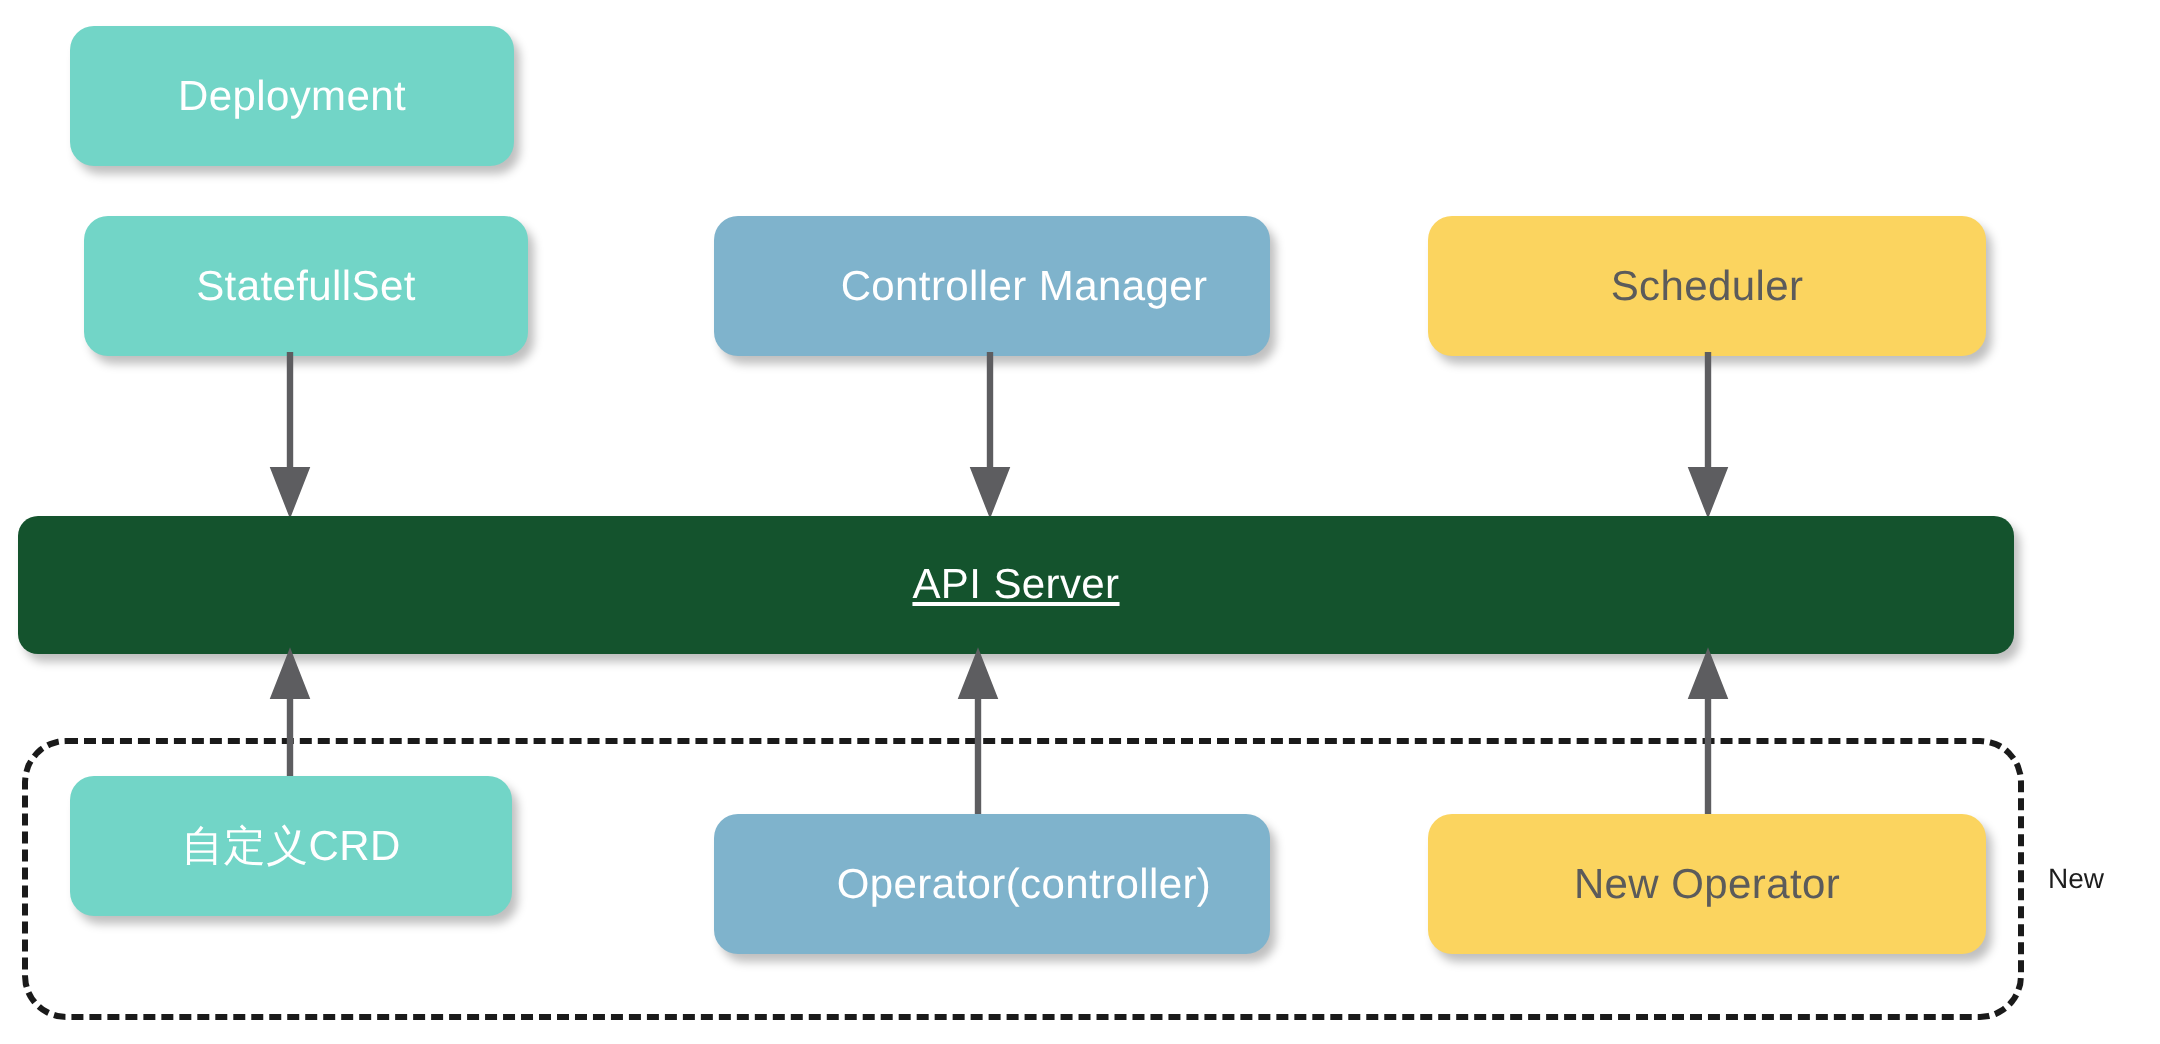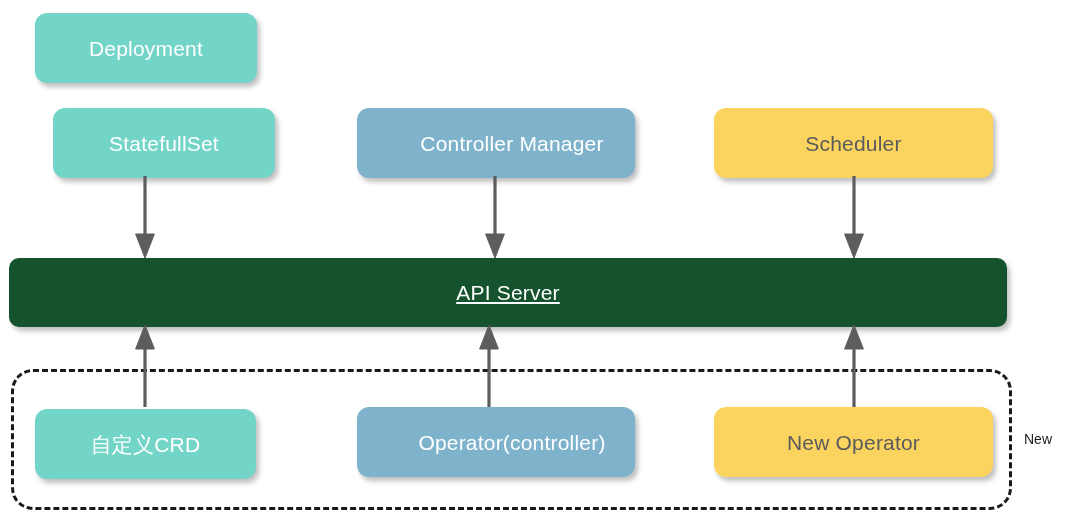--- a/index.html
+++ b/index.html
@@ -38,7 +38,7 @@
 
   
   #node-deployment   { left: 35px;  top: 13px;  width: 222px; height: 70px; }
-  #node-statefulset  { left: 53px;  top: 108px; width: 222px; height: 70px; }
+  #node-statefulset  { left: 42px;  top: 108px; width: 222px; height: 70px; }
   #node-controller   { left: 357px; top: 108px; width: 278px; height: 70px; }
   #node-scheduler    { left: 714px; top: 108px; width: 279px; height: 70px; text-align: center; }
   #node-apiserver    { left: 9px;   top: 258px; width: 998px; height: 69px; border-radius: 10px; }

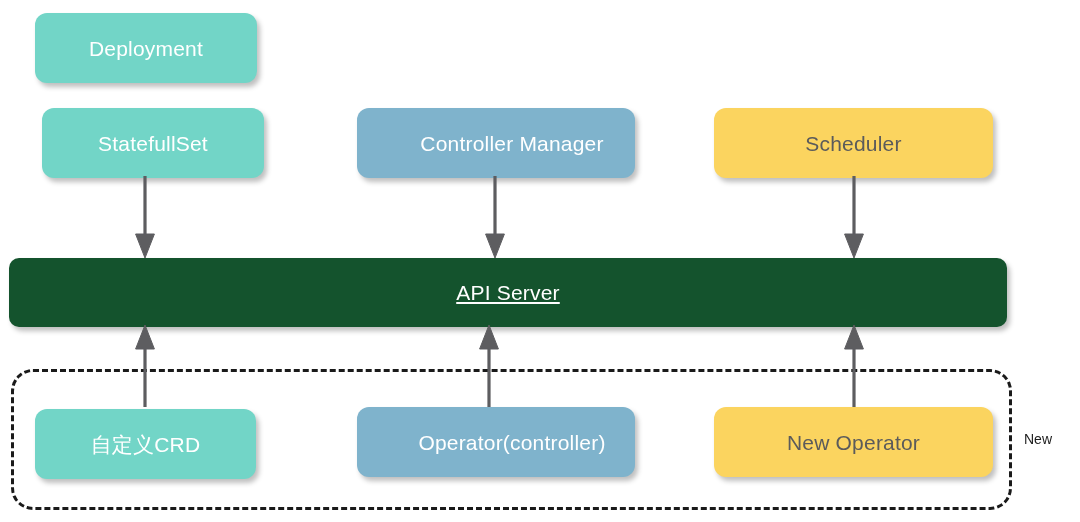--- a/index.html
+++ b/index.html
@@ -42,7 +42,7 @@
   #node-controller   { left: 357px; top: 108px; width: 278px; height: 70px; }
   #node-scheduler    { left: 714px; top: 108px; width: 279px; height: 70px; text-align: center; }
   #node-apiserver    { left: 9px;   top: 258px; width: 998px; height: 69px; border-radius: 10px; }
-  #node-crd          { left: 35px;  top: 409px; width: 221px; height: 70px; }
+  #node-crd          { left: 35px;  top: 388px; width: 221px; height: 70px; }
   #node-operator     { left: 357px; top: 407px; width: 278px; height: 70px; }
   #node-newscheduler { left: 714px; top: 407px; width: 279px; height: 70px; }
 

